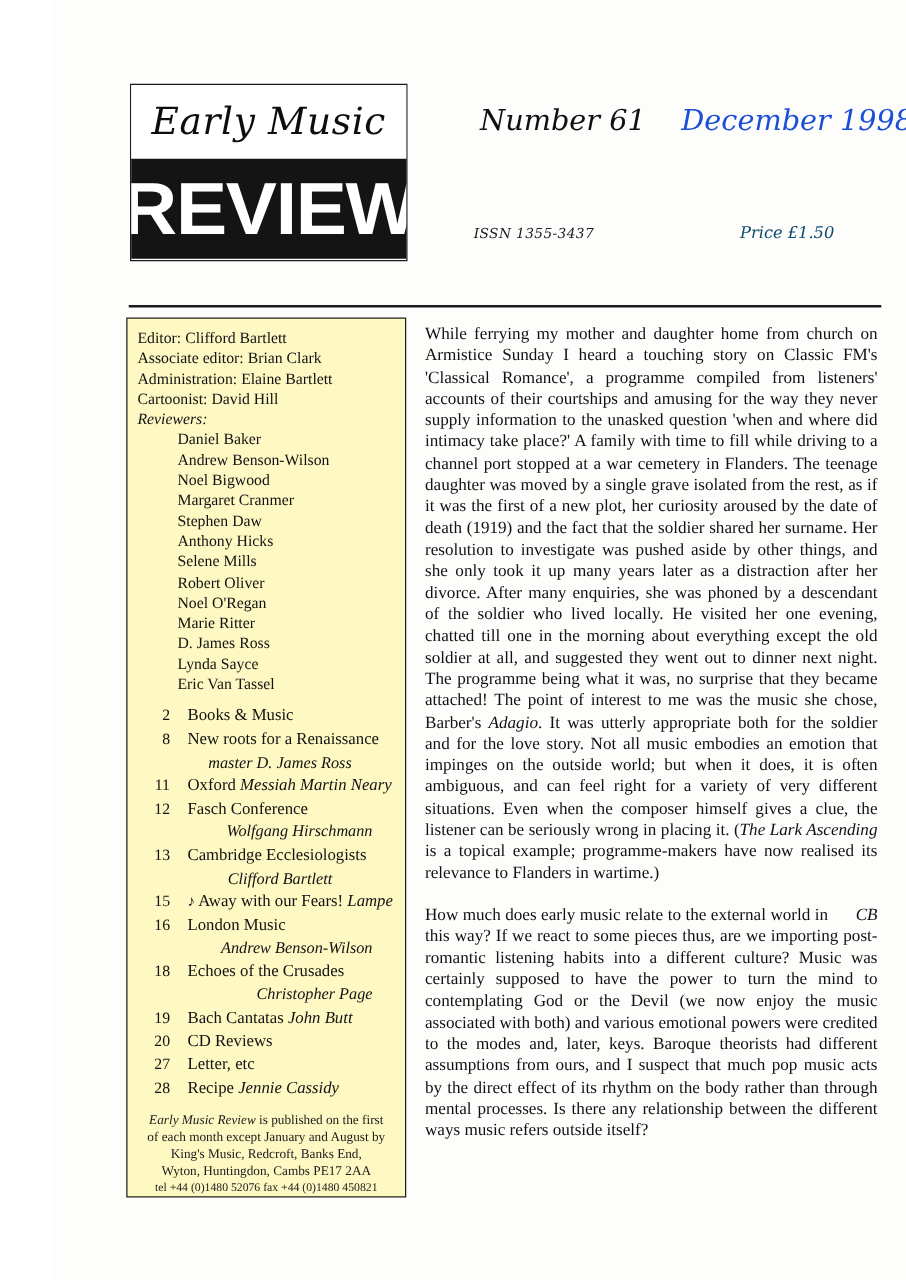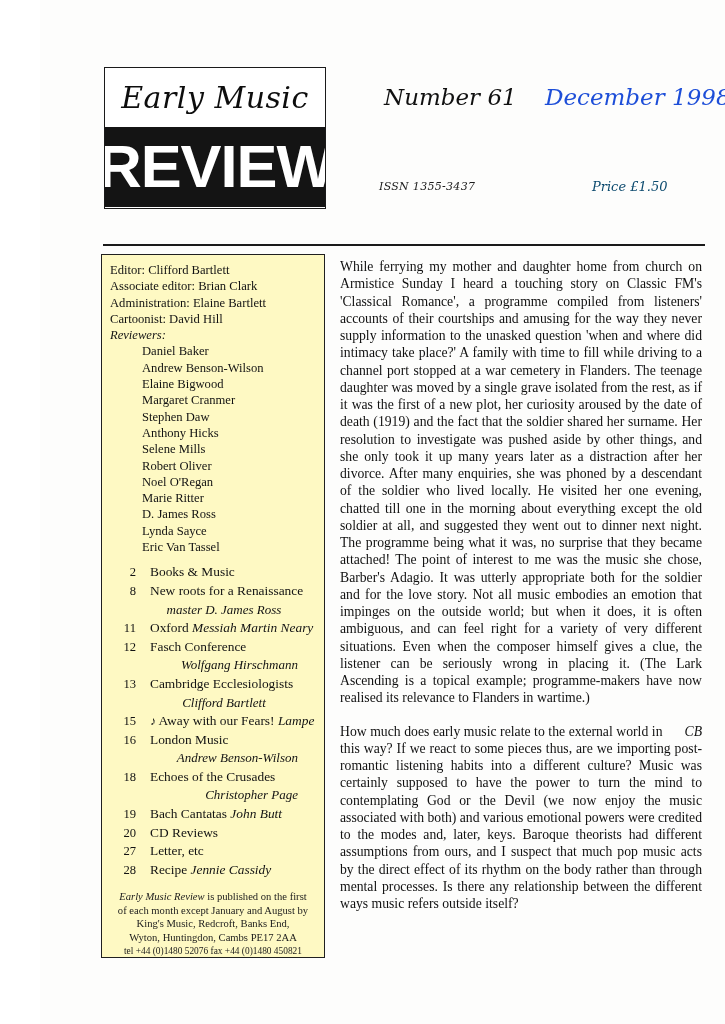--- a/index.html
+++ b/index.html
@@ -253,7 +253,7 @@
     <div id="reviewers-list">
         <div class="reviewer">Daniel Baker</div>
         <div class="reviewer">Andrew Benson-Wilson</div>
-        <div class="reviewer">Elaine Bigwood</div>
+        <div class="reviewer">Noel Bigwood</div>
         <div class="reviewer">Margaret Cranmer</div>
         <div class="reviewer">Stephen Daw</div>
         <div class="reviewer">Anthony Hicks</div>

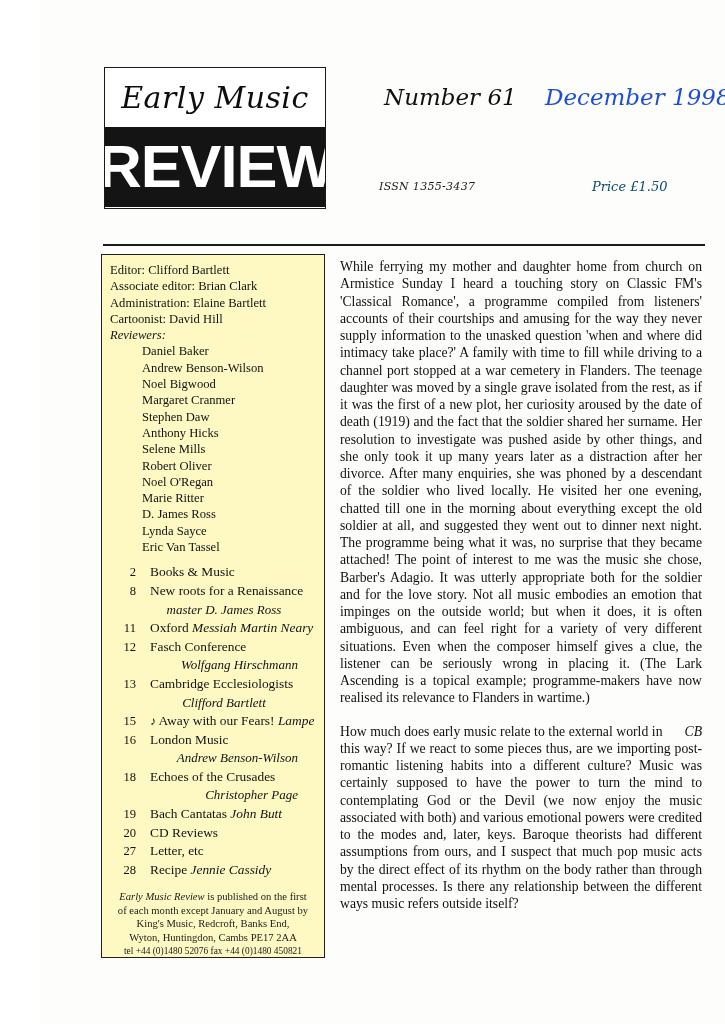--- a/index.html
+++ b/index.html
@@ -214,7 +214,7 @@
     hyphens: none;
   }
   .main p:last-child { margin-bottom: 0; }
-  .main .it { }
+  .main .it { font-style: italic; }
   .sig {
     font-style: italic;
     float: right;

